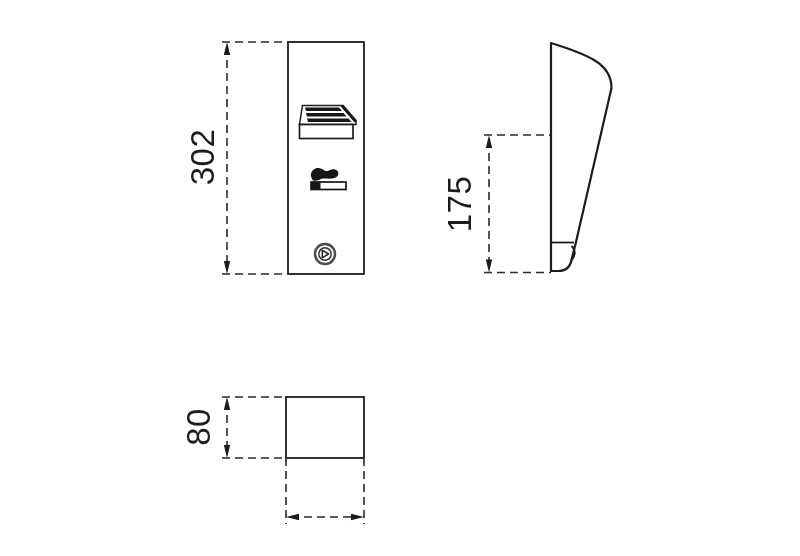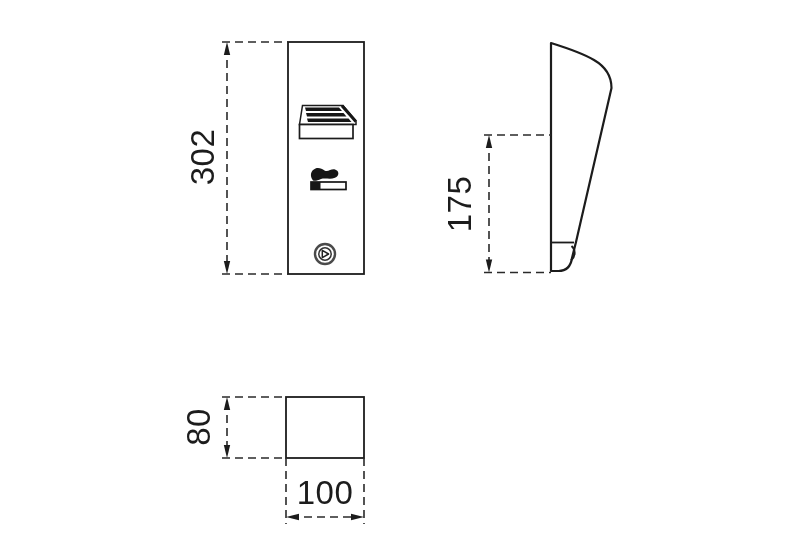--- a/index.html
+++ b/index.html
@@ -102,7 +102,6 @@
   <div class="dim-label vert" style="left:202px; top:157px;">302</div>
   <div class="dim-label vert" style="left:459px; top:204px;">175</div>
   <div class="dim-label vert" style="left:198px; top:427px;">80</div>
-  <div class="dim-label" style="left:325px; top:492px;">100</div>
 </div>
 
 </body></html>

